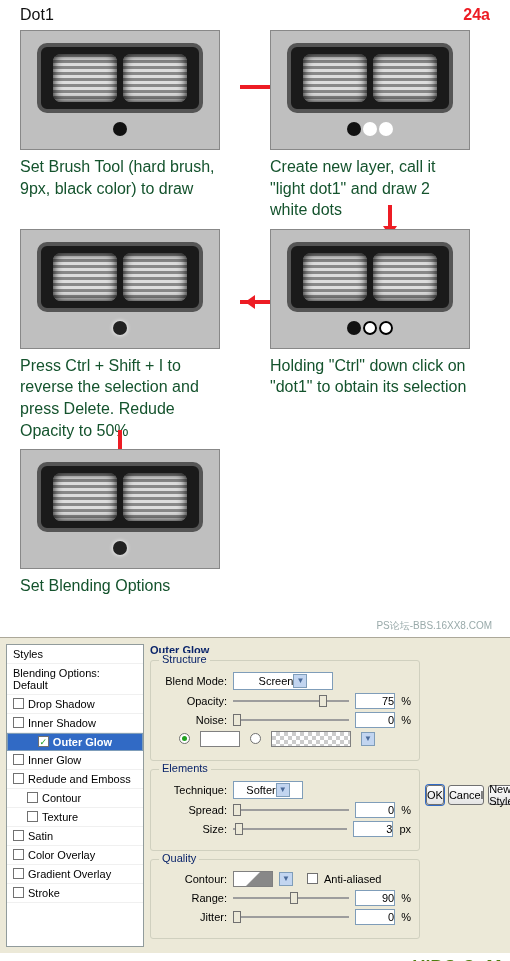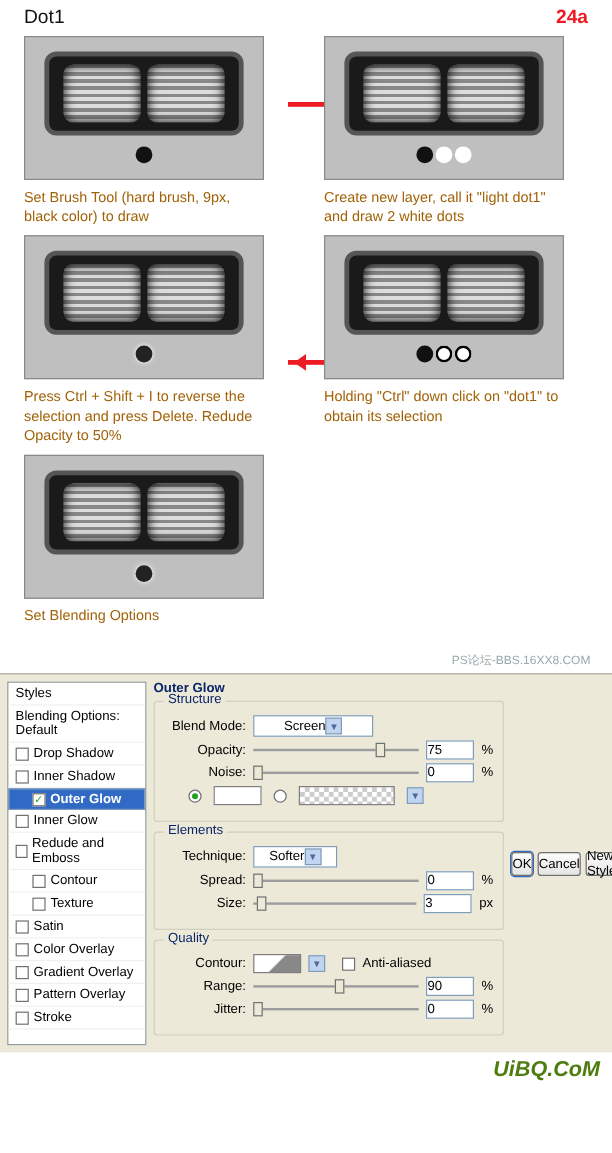--- a/index.html
+++ b/index.html
@@ -19,7 +19,7 @@
 .wd{width:14px;height:14px;background:#fff;border-radius:50%}
 .wd2{width:14px;height:14px;background:#fff;border-radius:50%;box-shadow:inset 0 0 0 2px #000}
 .bd2{width:14px;height:14px;background:#222;border-radius:50%;box-shadow:0 0 4px #fff}
-.cap{color:#a16207;font-size:12px;line-height:1.35;margin-top:6px}
+.cap{color:#14532d;font-size:16px;line-height:1.35;margin-top:6px}
 .arrR{position:absolute;left:220px;top:55px;width:50px;height:4px;background:#ed1c24}
 .arrR:after{content:"";position:absolute;right:-2px;top:-5px;border:7px solid transparent;border-left:10px solid #ed1c24}
 .arrD{position:absolute;width:4px;background:#ed1c24}

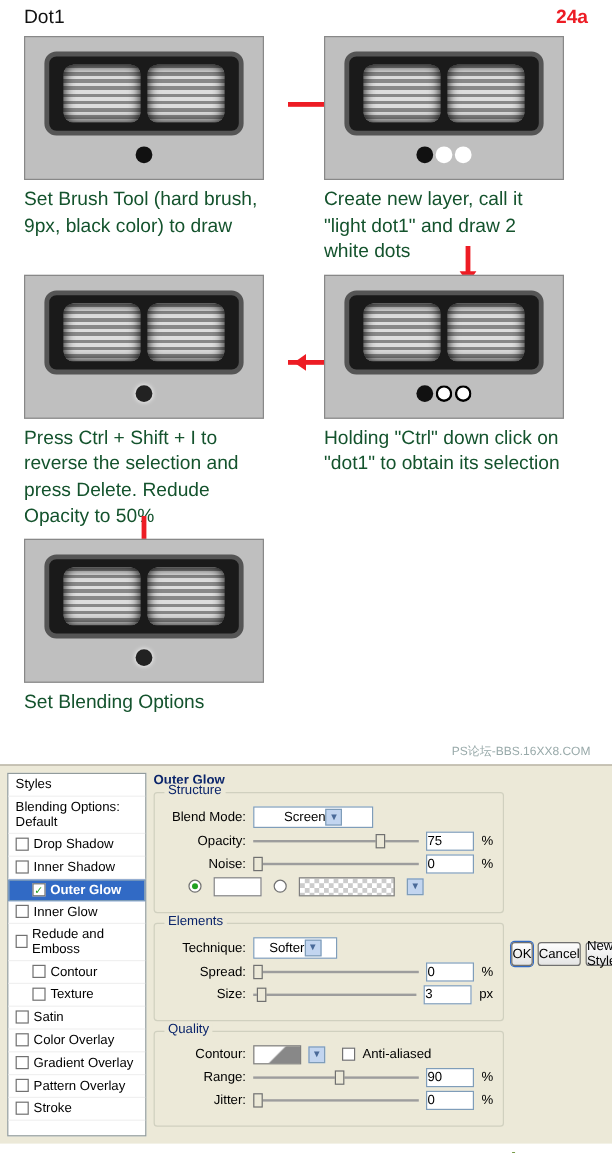--- a/index.html
+++ b/index.html
@@ -28,7 +28,7 @@
 .arrL:before{content:"";position:absolute;left:-2px;top:-5px;border:7px solid transparent;border-right:10px solid #ed1c24}
 .wm{color:#9aa;font-size:10px;text-align:right;padding-right:18px;margin:4px 0}
 .dlg{display:flex;gap:6px;background:#ece9d8;padding:6px;border-top:1px solid #aca899}
-.slist{width:116px;background:#fff;border:1px solid #919b9c;font-size:11px}
+.slist{width:138px;background:#fff;border:1px solid #919b9c;font-size:11px}
 .sitem{padding:3px 6px;border-bottom:1px solid #f0f0f0;display:flex;align-items:center;gap:4px}
 .sitem.sel{background:#316ac5;color:#fff}
 .sitem.sub{padding-left:20px}

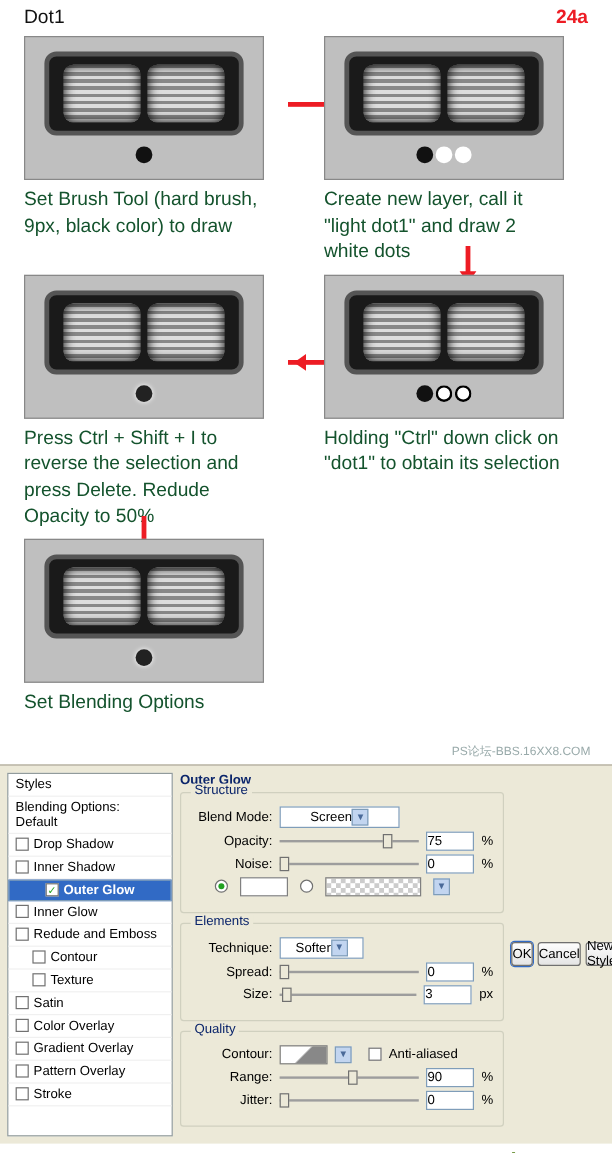--- a/index.html
+++ b/index.html
@@ -44,7 +44,7 @@
 .sld{flex:1;height:16px;position:relative}
 .sld:before{content:"";position:absolute;left:0;right:0;top:7px;height:2px;background:#9d9d9d}
 .sld i{position:absolute;top:2px;width:8px;height:12px;background:#ece9d8;border:1px solid #707070}
-.nb{width:40px;height:16px;border:1px solid #7f9db9;background:#fff;text-align:left;font-size:11px;line-height:14px}
+.nb{width:40px;height:16px;border:1px solid #7f9db9;background:#fff;text-align:right;font-size:11px;line-height:14px}
 .rad{width:11px;height:11px;border:1px solid #717171;border-radius:50%;background:#fff;display:inline-flex;align-items:center;justify-content:center}
 .rad.on:after{content:"";width:5px;height:5px;background:#21a121;border-radius:50%}
 .sw{width:40px;height:16px;border:1px solid #808080;background:#fff}

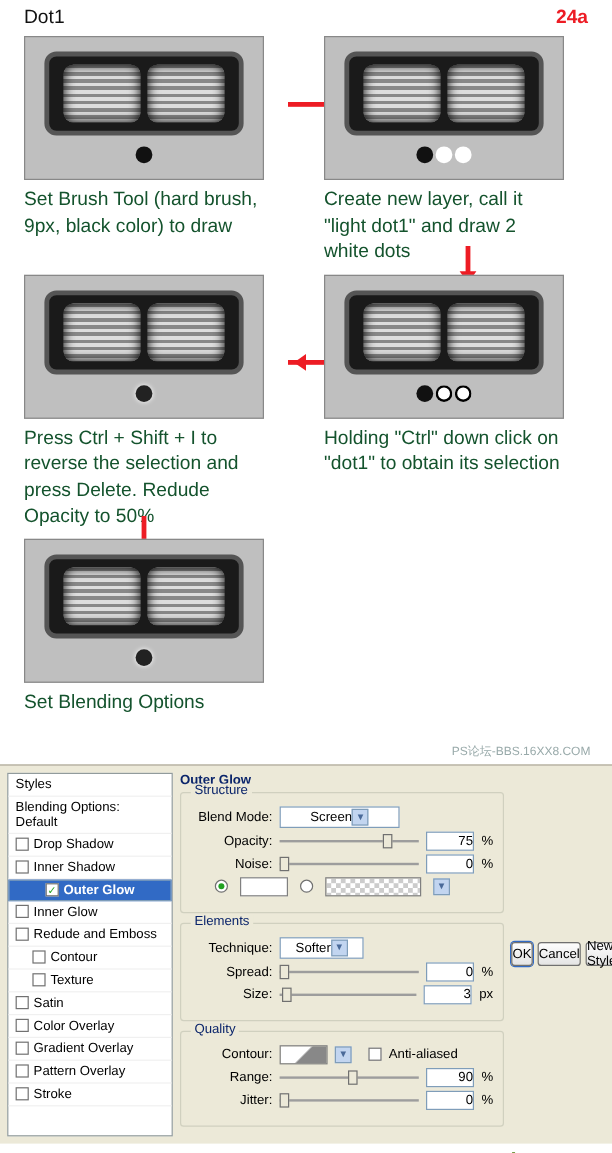--- a/index.html
+++ b/index.html
@@ -196,10 +196,6 @@
       </div>
     <div class="sitem">
         <span class="cb"></span>
-        <span>Pattern Overlay</span>
-      </div>
-    <div class="sitem">
-        <span class="cb"></span>
         <span>Stroke</span>
       </div>
   </div>

